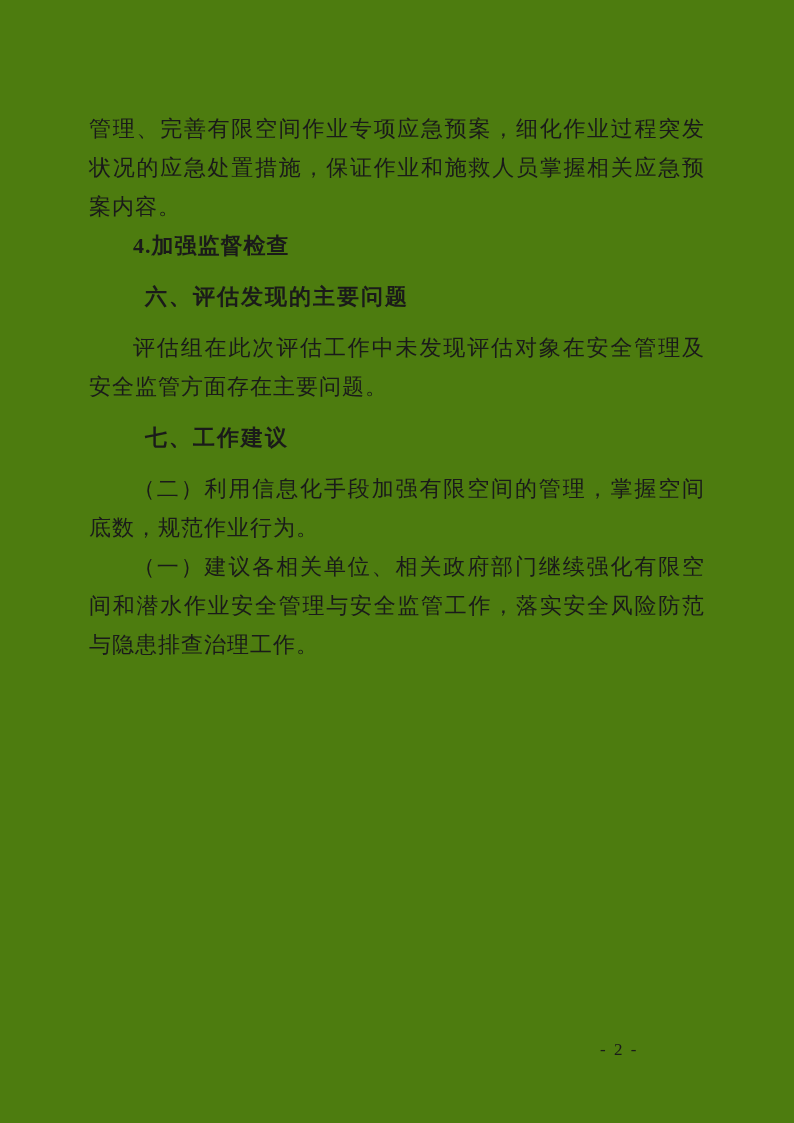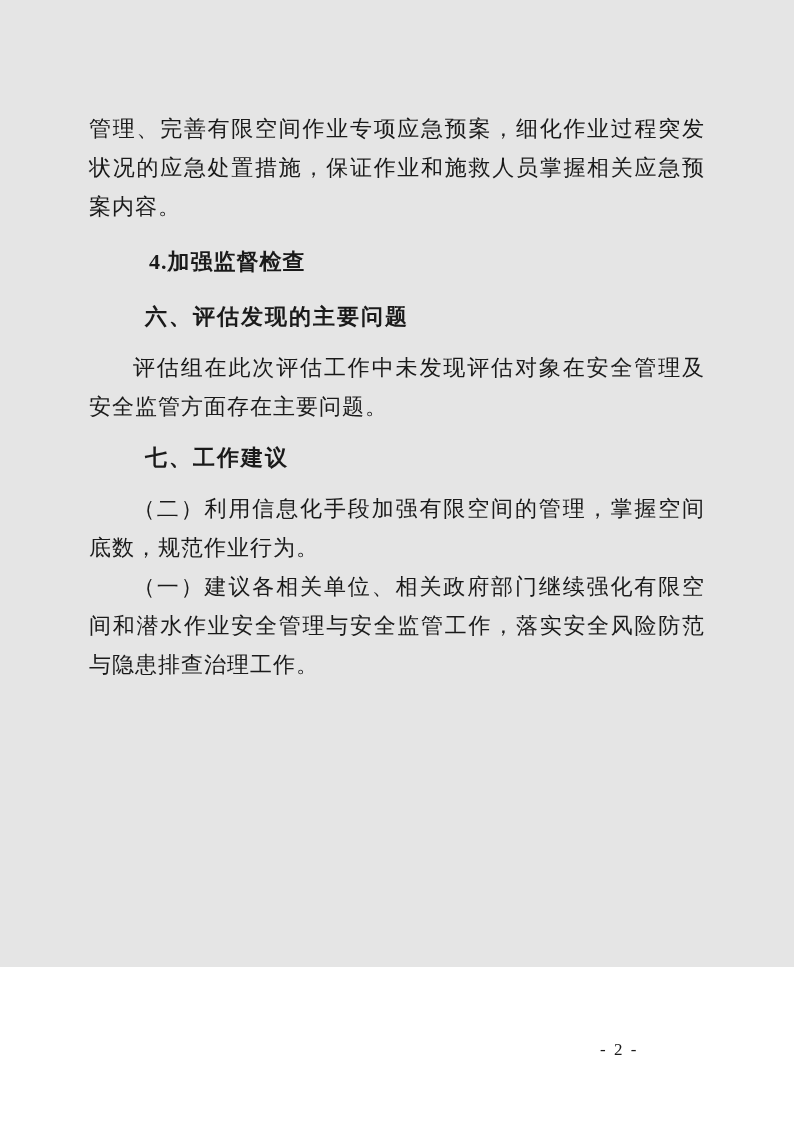--- a/index.html
+++ b/index.html
@@ -19,8 +19,8 @@
     position: absolute;
     left: 0; top: 0;
     width: 794px;
-    height: 967px;
-    background: #e5e5e5;
+    height: 1123px;
+    background: #4d7c0f;
   }
   .content {
     position: absolute;

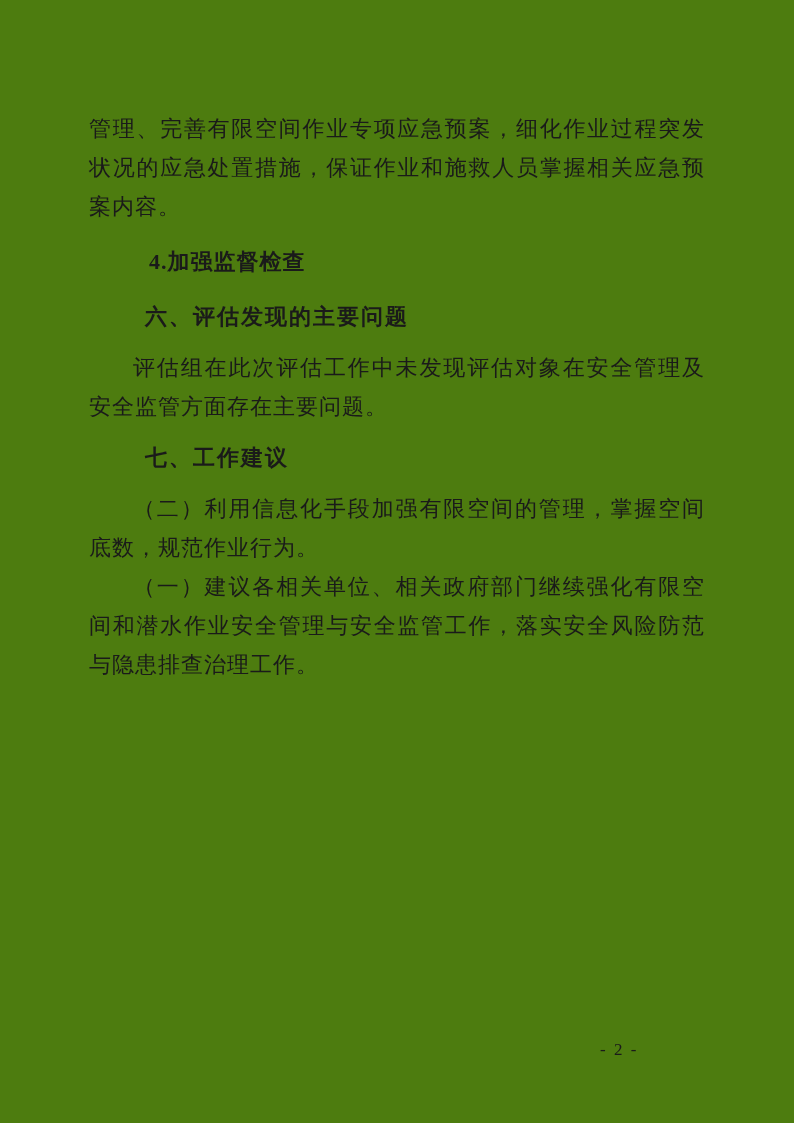--- a/index.html
+++ b/index.html
@@ -41,7 +41,7 @@
     text-indent: 0;
   }
   .h-sub {
-    margin: 16px;
+    margin: 0;
     text-indent: 2em;
     font-weight: bold;
     font-family: "Liberation Serif", "DejaVu Serif", serif;

